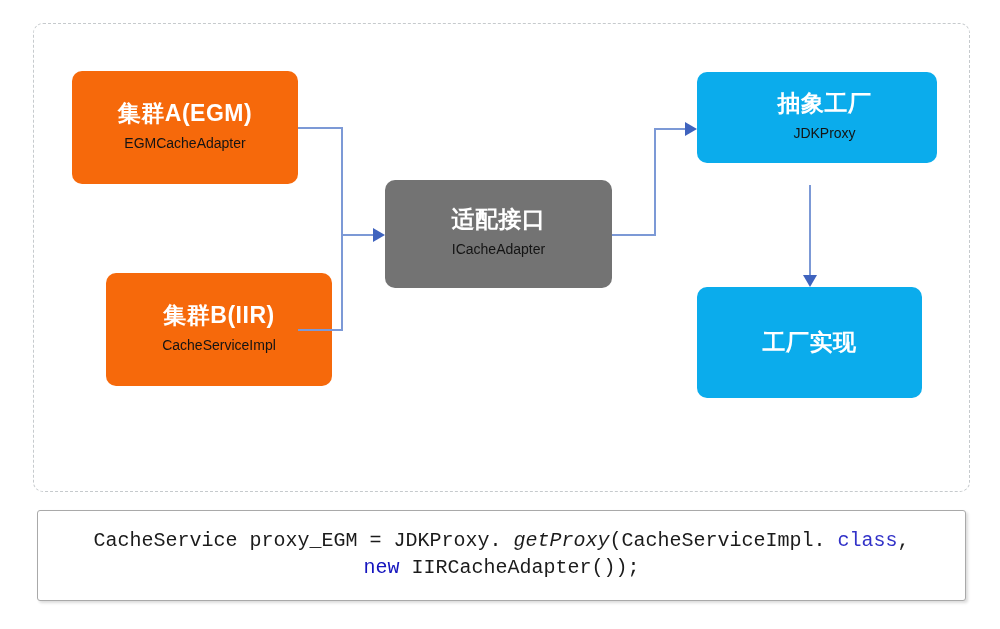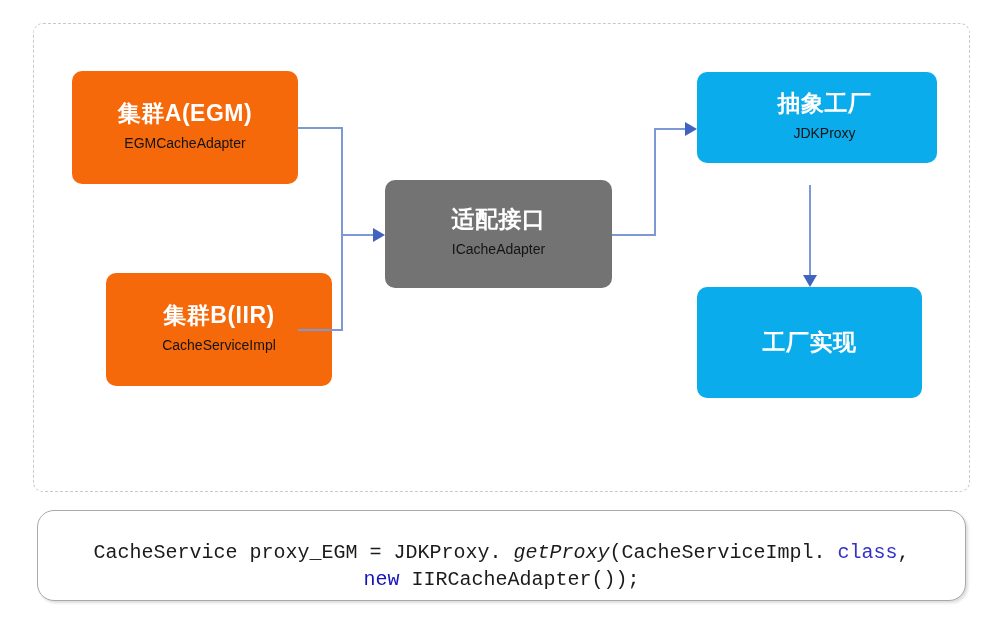--- a/index.html
+++ b/index.html
@@ -69,12 +69,12 @@
     position: absolute; left: 37px; top: 510px;
     width: 929px; height: 91px;
     background: #ffffff;
-    border: 1px solid #a9a9a9; border-radius: 17px;
+    border: 1px solid #a9a9a9; border-radius: 3px;
     box-shadow: 2px 2px 3px rgba(0,0,0,0.14);
     box-sizing: border-box;
     font-family: "Liberation Mono", monospace;
     font-size: 20px; color: #1b1b1b;
-    text-align: center; padding-top: 28px;
+    text-align: center; padding-top: 16px;
     line-height: 27px;
   }
   .kw-class { color: #3232c8; }

